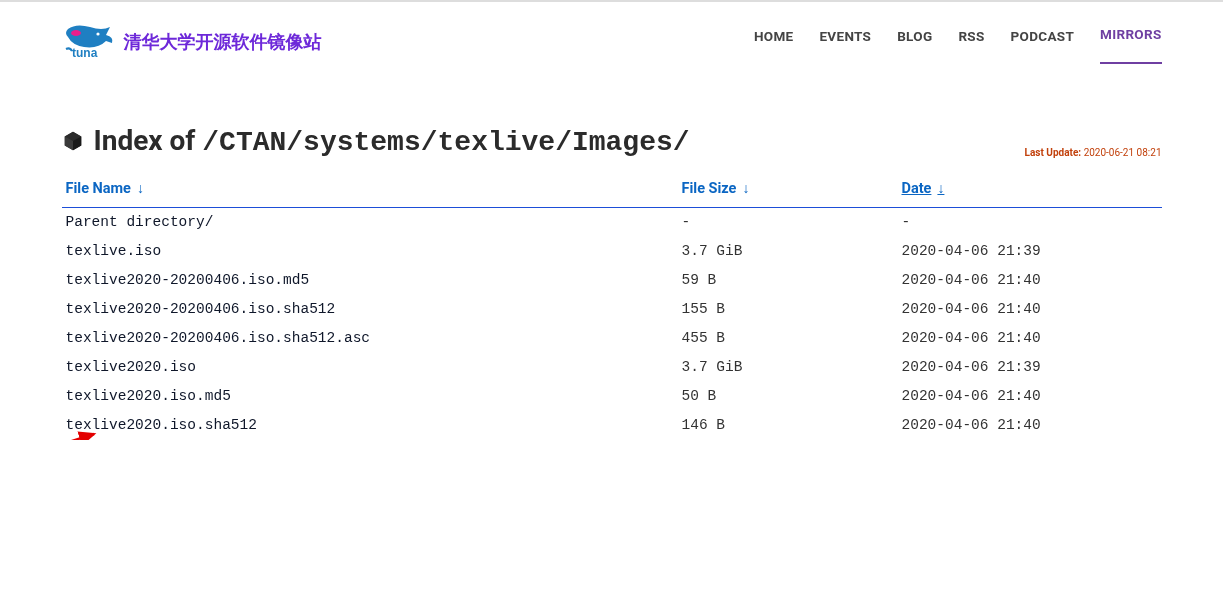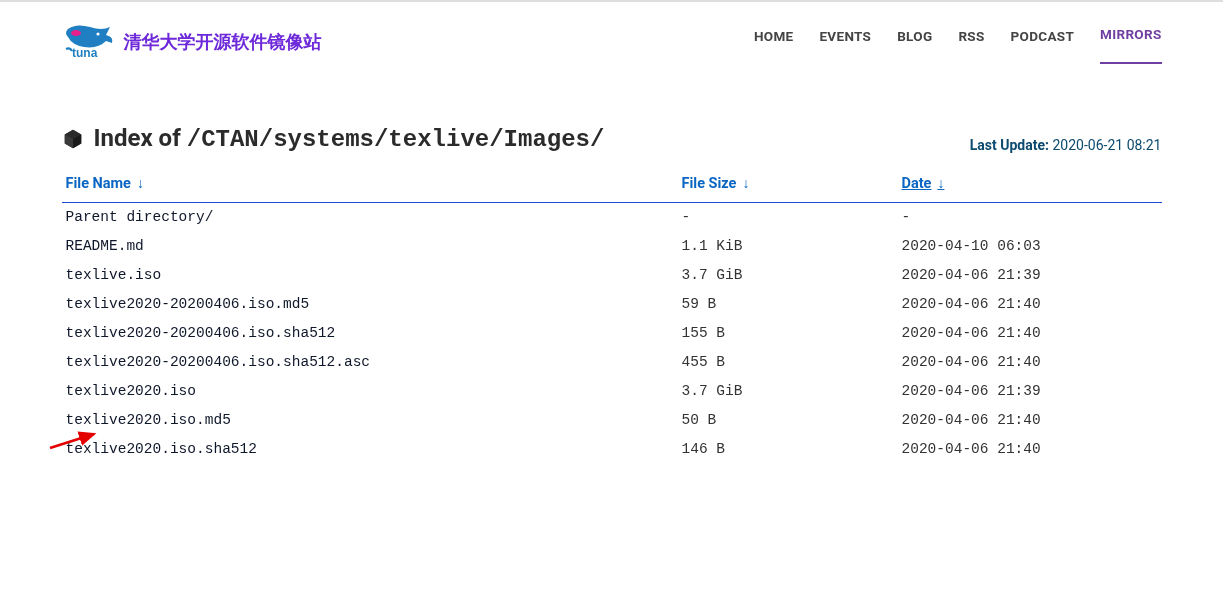--- a/index.html
+++ b/index.html
@@ -57,7 +57,7 @@
   margin-top: 50px;
 }
 .index-title {
-  font-size: 24px;
+  font-size: 28px;
   font-weight: 700;
   color: #2b2b2b;
   display: flex;

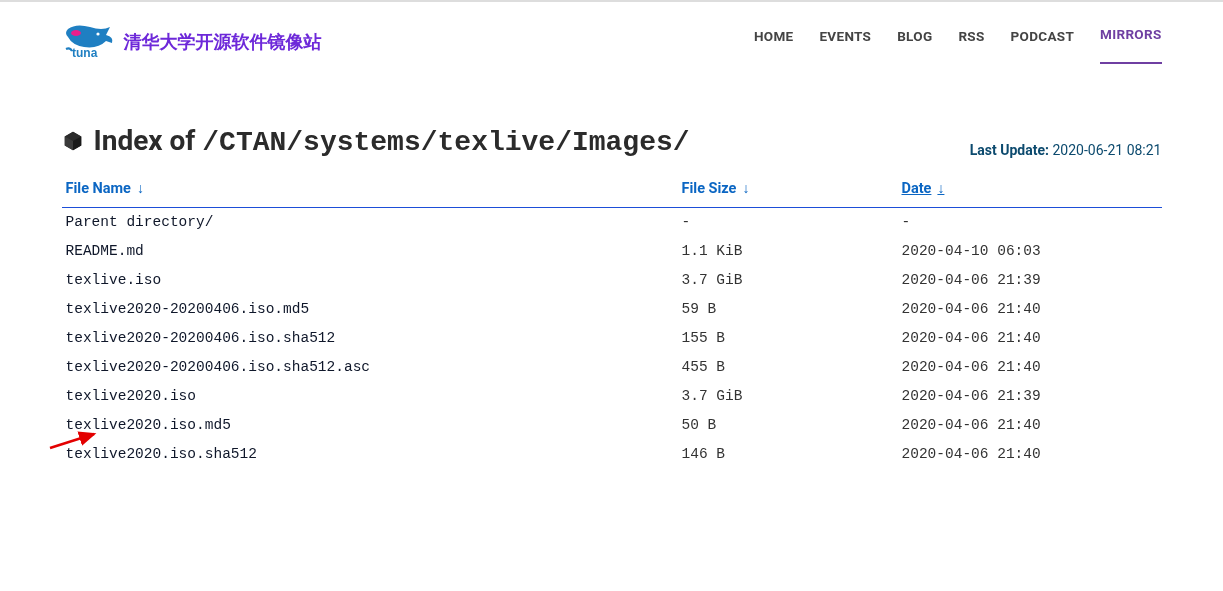--- a/index.html
+++ b/index.html
@@ -69,8 +69,8 @@
   font-weight: 700;
 }
 .last-update {
-  font-size: 14px;
-  color: #0c4a6e;
+  font-size: 10px;
+  color: #c2410c;
 }
 .last-update b { font-weight: 700; }
 table {

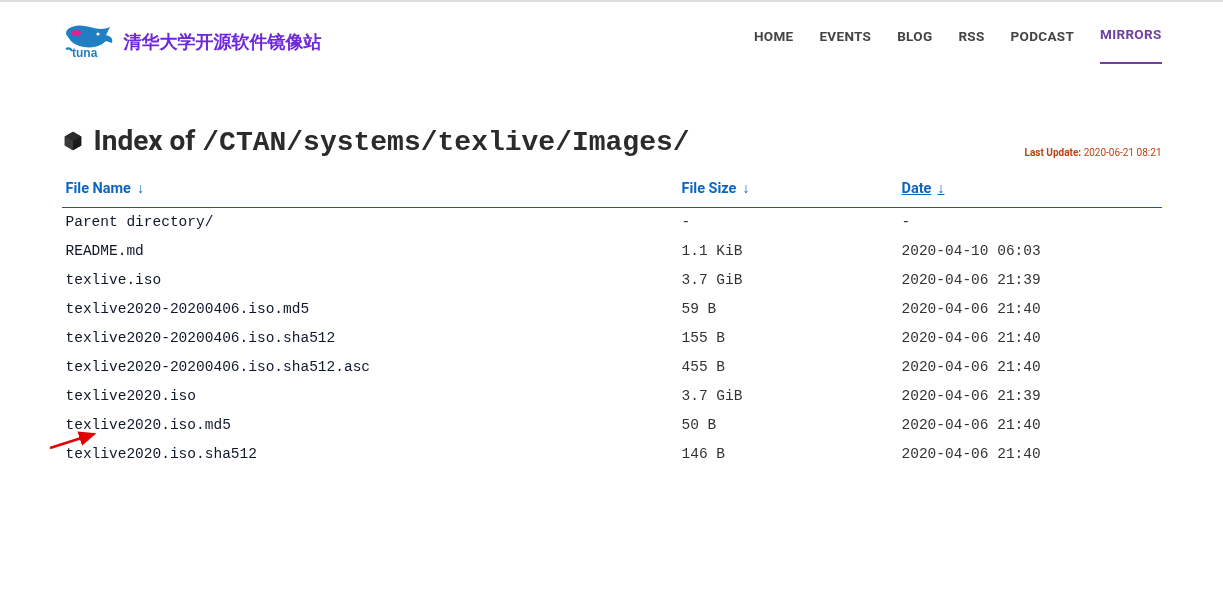--- a/index.html
+++ b/index.html
@@ -180,11 +180,6 @@
           <td>-</td>
         </tr>
         <tr>
-          <td class="fname"><a>README.md</a></td>
-          <td>1.1 KiB</td>
-          <td>2020-04-10 06:03</td>
-        </tr>
-        <tr>
           <td class="fname"><a>texlive.iso</a></td>
           <td>3.7 GiB</td>
           <td>2020-04-06 21:39</td>

